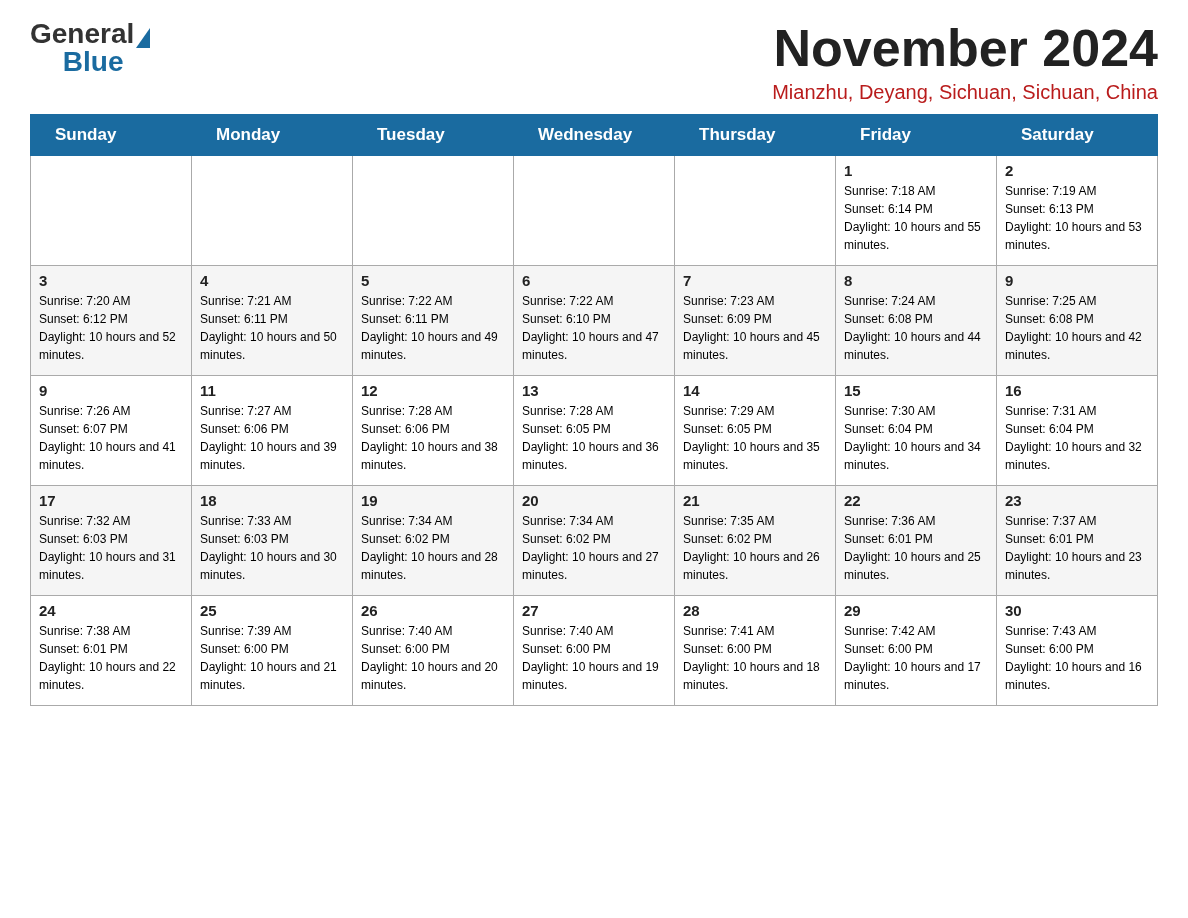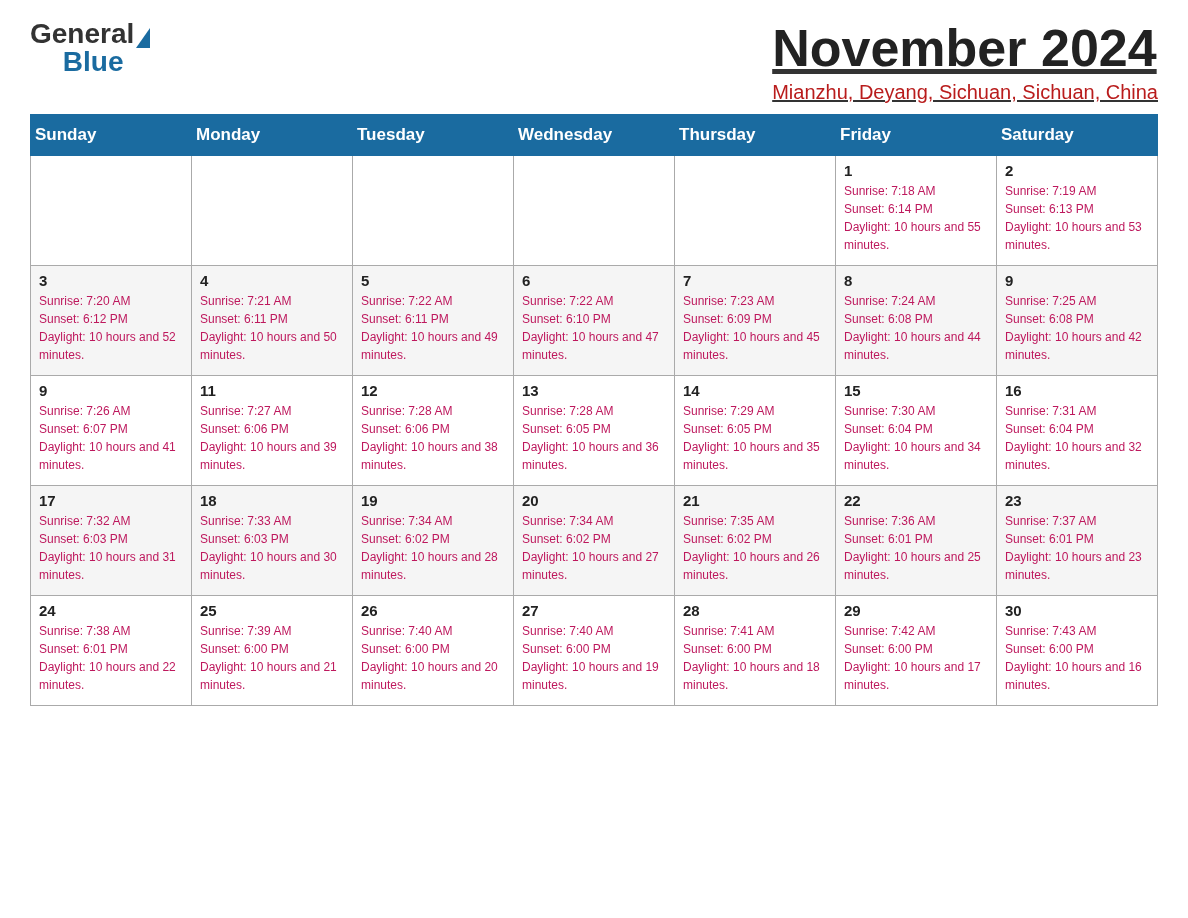--- a/index.html
+++ b/index.html
@@ -48,8 +48,7 @@
       margin-left: 4px;
     }
     .title-area {
-      text-align: left;
-      text-decoration: underline;
+      text-align: right;
     }
     .page-title {
       font-size: 52px;

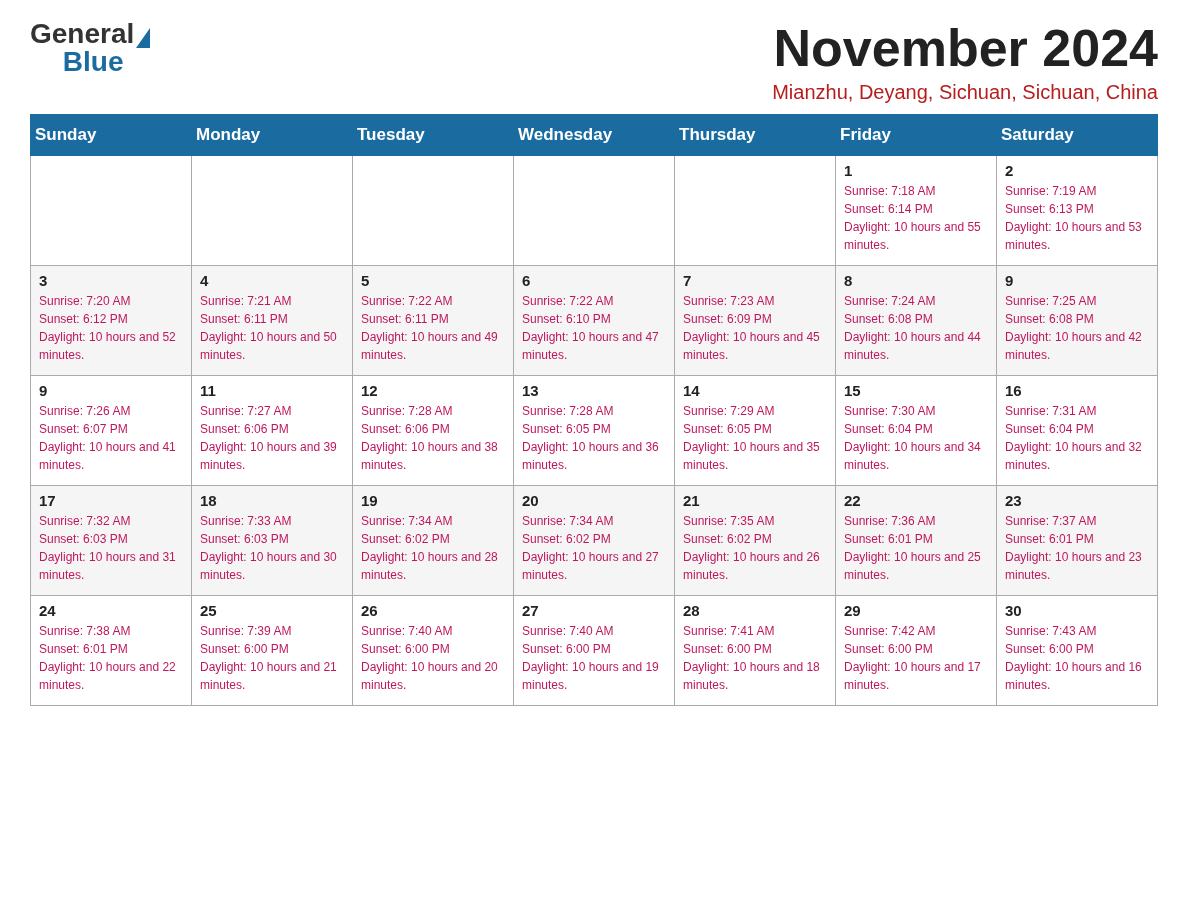--- a/index.html
+++ b/index.html
@@ -71,7 +71,7 @@
       color: #fff;
       font-size: 17px;
       font-weight: bold;
-      padding: 10px 4px;
+      padding: 10px 24px;
       text-align: left;
       border: 1px solid #1a6ba0;
     }

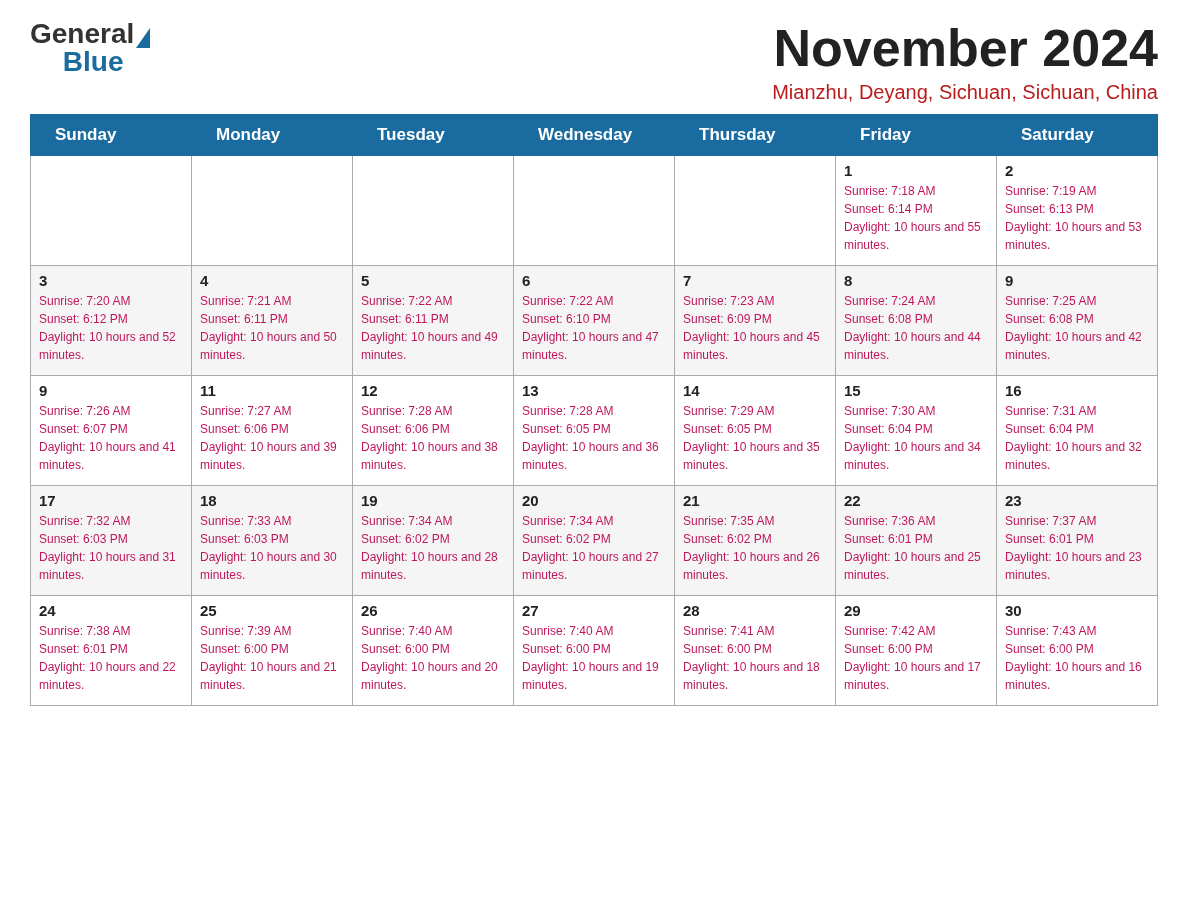--- a/index.html
+++ b/index.html
@@ -97,7 +97,7 @@
     }
     .day-info {
       font-size: 12px;
-      color: #be185d;
+      color: #000000;
       line-height: 1.5;
     }
     .empty-cell {

